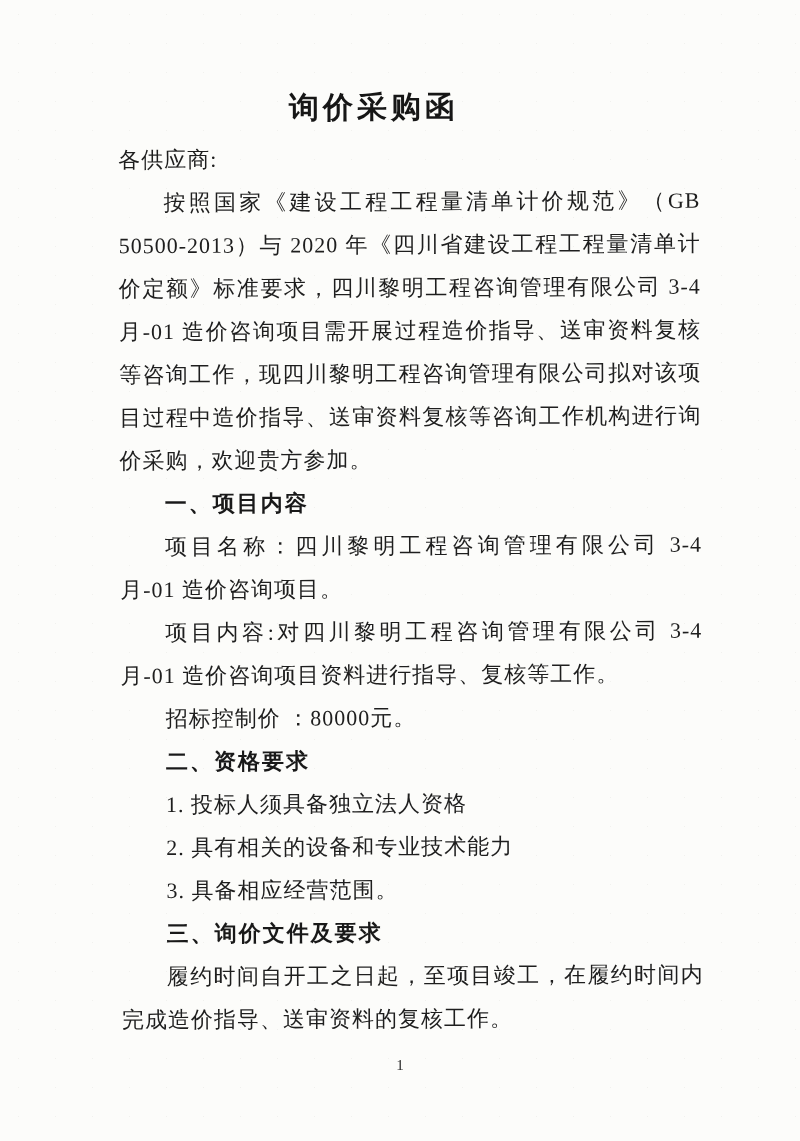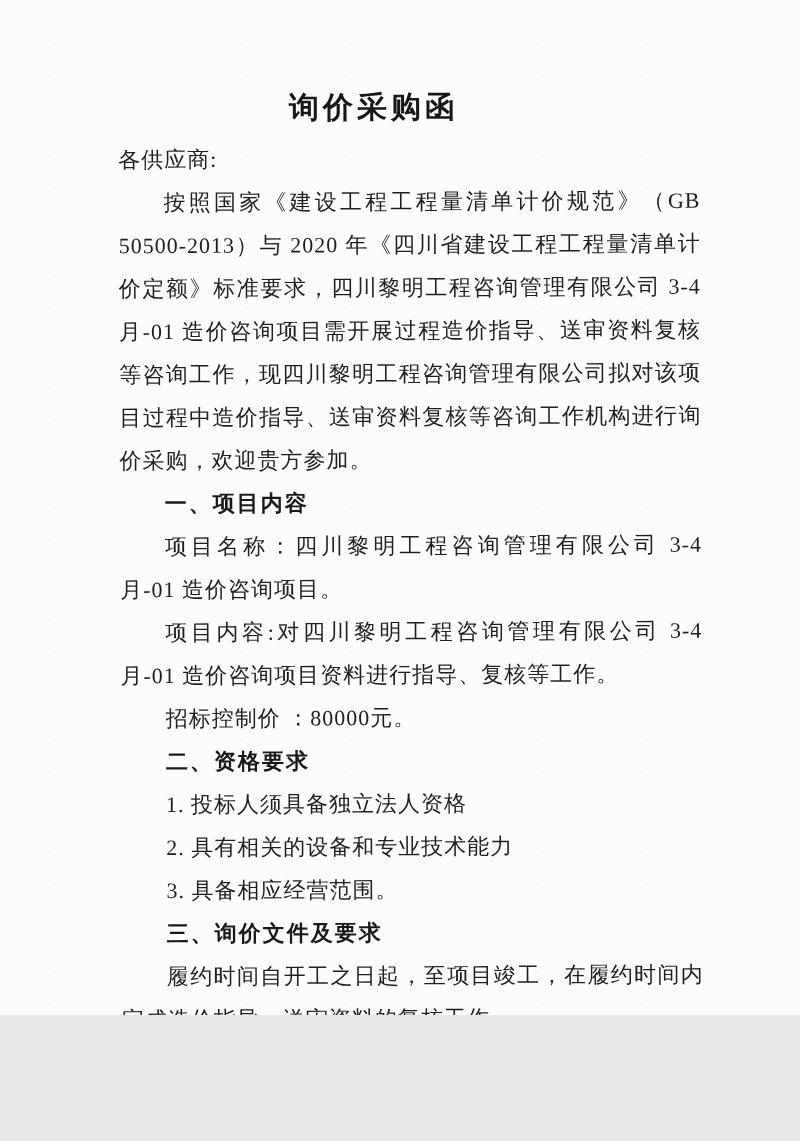--- a/index.html
+++ b/index.html
@@ -7,7 +7,7 @@
   .page {
     position: relative;
     width: 800px;
-    height: 1015px;
+    height: 1141px;
     background: #fcfcfa;
     overflow: hidden;
     font-family: "Liberation Serif", "DejaVu Serif", serif;

